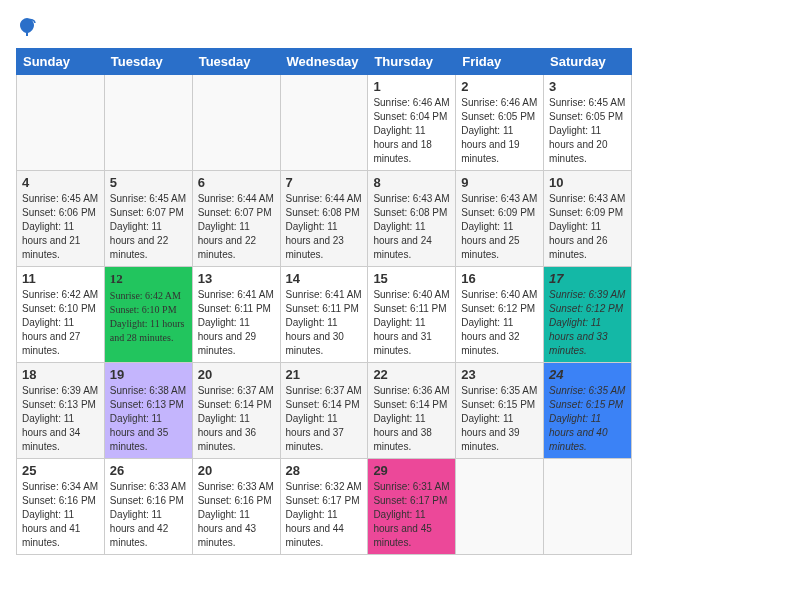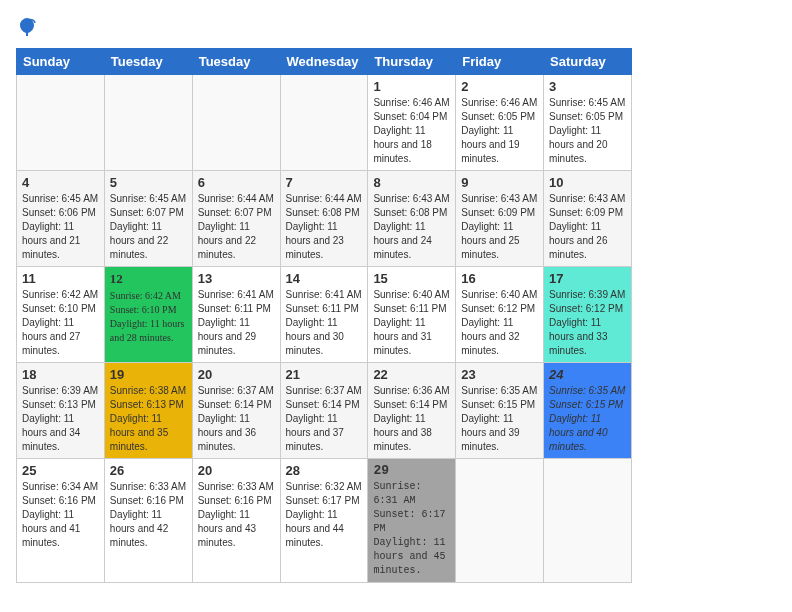--- a/index.html
+++ b/index.html
@@ -238,7 +238,7 @@
 Sunset: 6:12 PM
 Daylight: 11 hours and 32 minutes.</div>
           </td>
-          <td style="background: #5eead4;">
+          <td style="background: #14b8a6; font-style: italic;">
             <span class="day-num">17</span>
             <div class="day-info" style="white-space: pre-line;">Sunrise: 6:39 AM
 Sunset: 6:12 PM

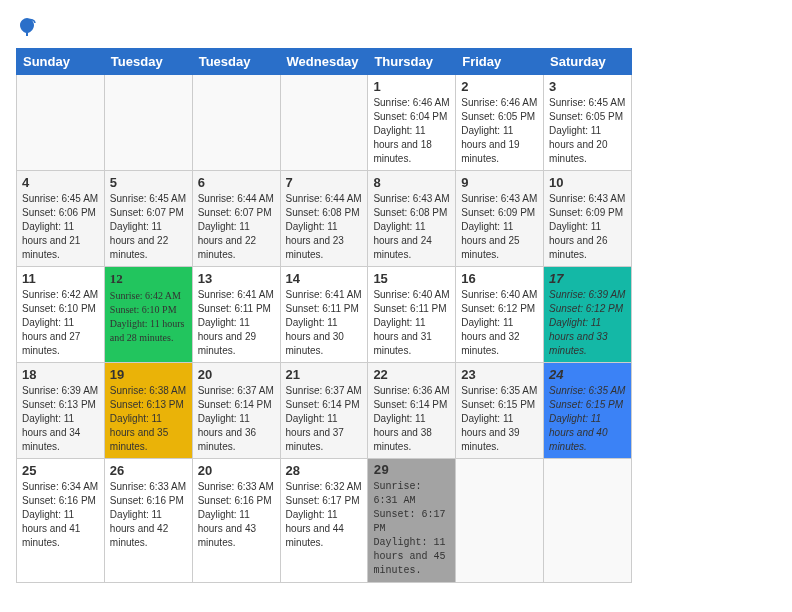--- a/index.html
+++ b/index.html
@@ -252,7 +252,7 @@
 Sunset: 6:13 PM
 Daylight: 11 hours and 34 minutes.</div>
           </td>
-          <td style="background: #eab308;">
+          <td style="background: #c4b5fd;">
             <span class="day-num">19</span>
             <div class="day-info" style="white-space: pre-line;">Sunrise: 6:38 AM
 Sunset: 6:13 PM

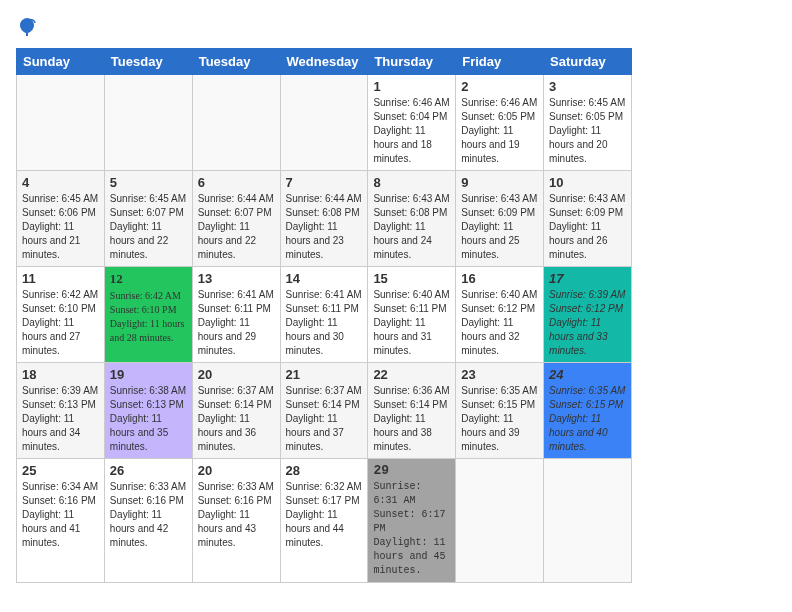--- a/index.html
+++ b/index.html
@@ -314,7 +314,7 @@
 Sunset: 6:17 PM
 Daylight: 11 hours and 44 minutes.</div>
           </td>
-          <td style="background: #a3a3a3; font-family: Liberation Mono, monospace;">
+          <td style="background: #ec4899;">
             <span class="day-num">29</span>
             <div class="day-info" style="white-space: pre-line;">Sunrise: 6:31 AM
 Sunset: 6:17 PM

